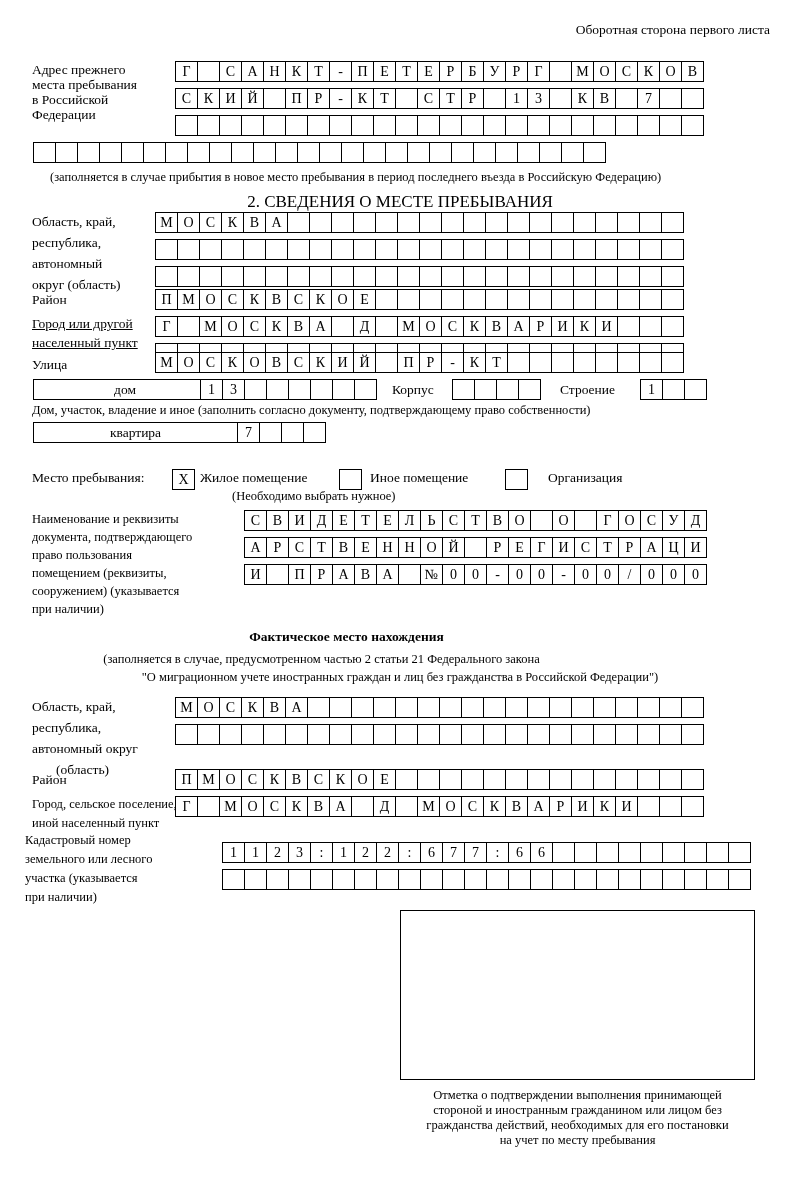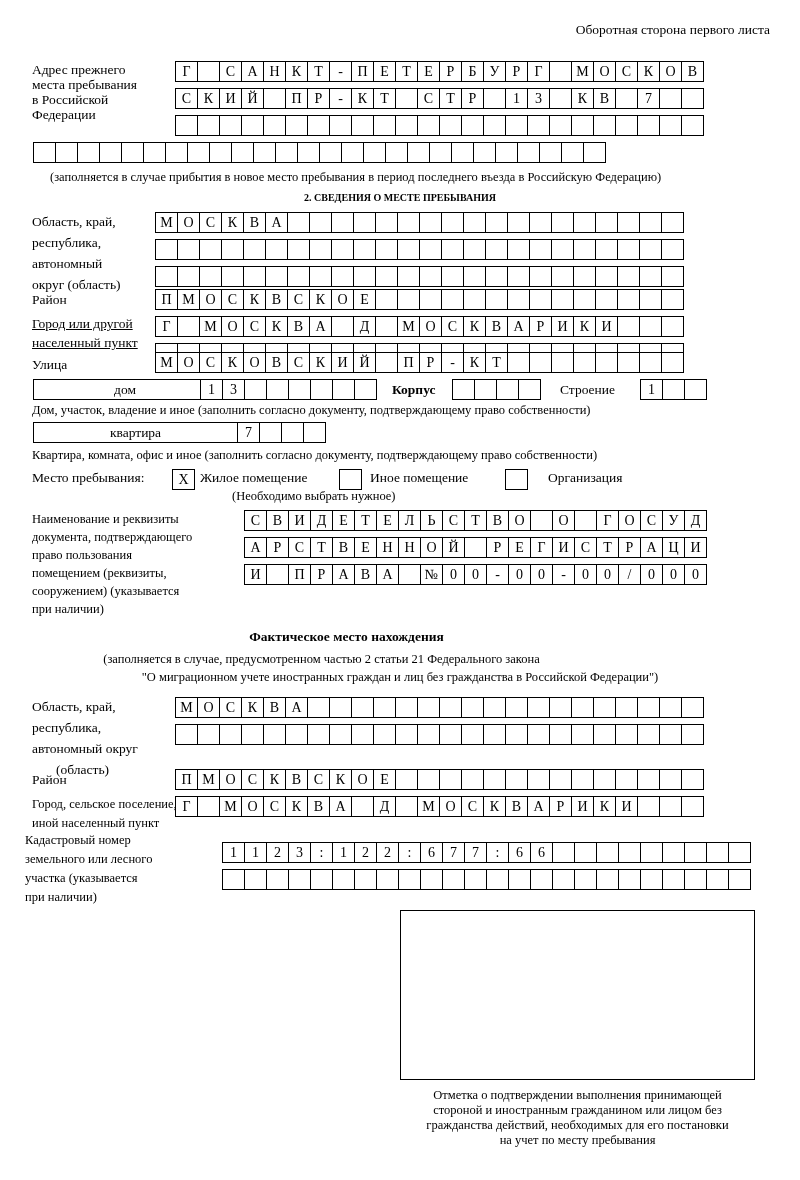--- a/index.html
+++ b/index.html
@@ -40,7 +40,7 @@
     font-size:13.5px;
   }
   .note{font-size:12.5px;}
-  .sec-title{font-weight:bold;font-size:10px;}
+  .sec-title{font-weight:normal;font-size:17px;}
   .bigbox{position:absolute;border:1px solid #000;box-sizing:border-box;}
   .capt{position:absolute;font-size:12.5px;line-height:15px;text-align:center;}
   .inline-lbl{font-size:13.5px;}

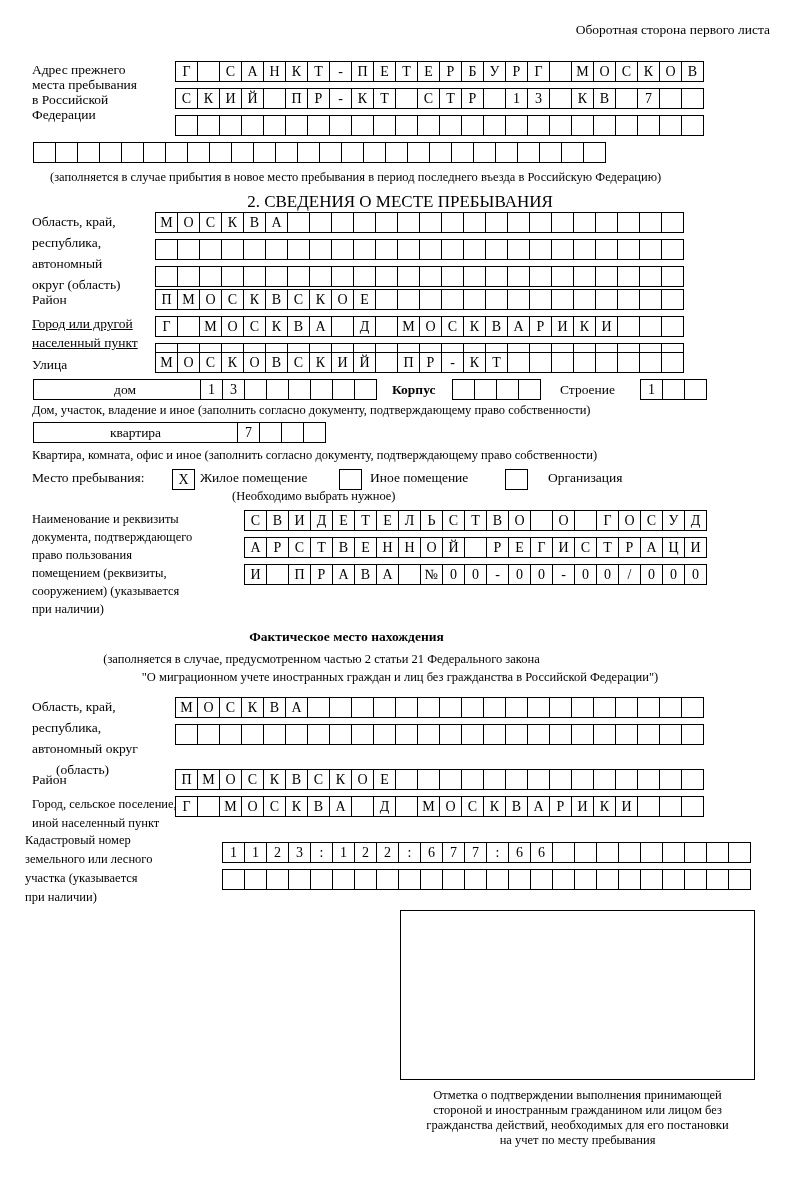--- a/index.html
+++ b/index.html
@@ -404,7 +404,7 @@
         <div class="bx"></div>
       </div>
     </div>
-  <div class="grp inline-lbl" style="left:392px;top:382px;font-weight:bold;">Корпус</div>
+  <div class="grp inline-lbl" style="left:392px;top:382px;">Корпус</div>
   <div class="grp" style="left:452px;top:379px;">
       <div class="boxes" id="s2-korp">
         <div class="bx"></div>

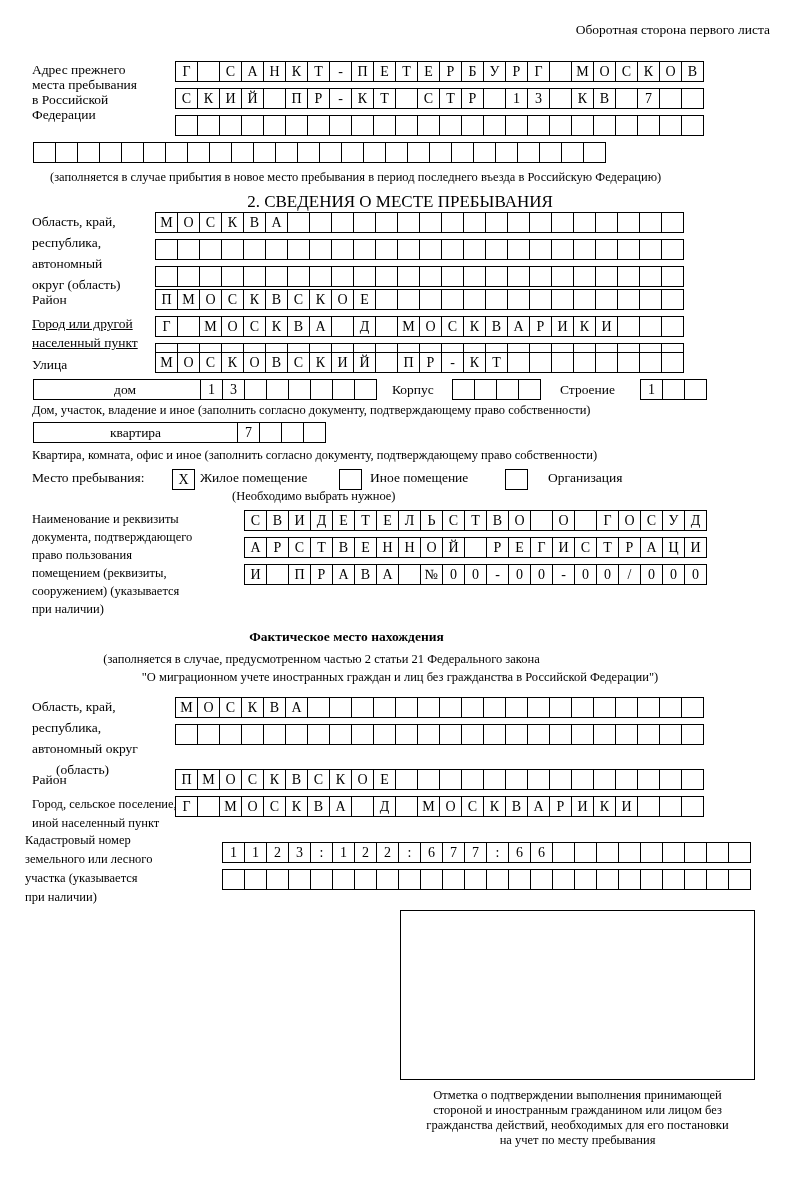--- a/index.html
+++ b/index.html
@@ -432,7 +432,6 @@
         <div class="bx"></div>
       </div>
     </div>
-  <div class="grp note" style="left:32px;top:448px;width:730px;">Квартира, комната, офис и иное (заполнить согласно документу, подтверждающему право собственности)</div>
 
   <div class="grp lbl" style="left:32px;top:470px;">Место пребывания:</div>
   <div class="grp bx" style="left:172px;top:469px;">X</div>

